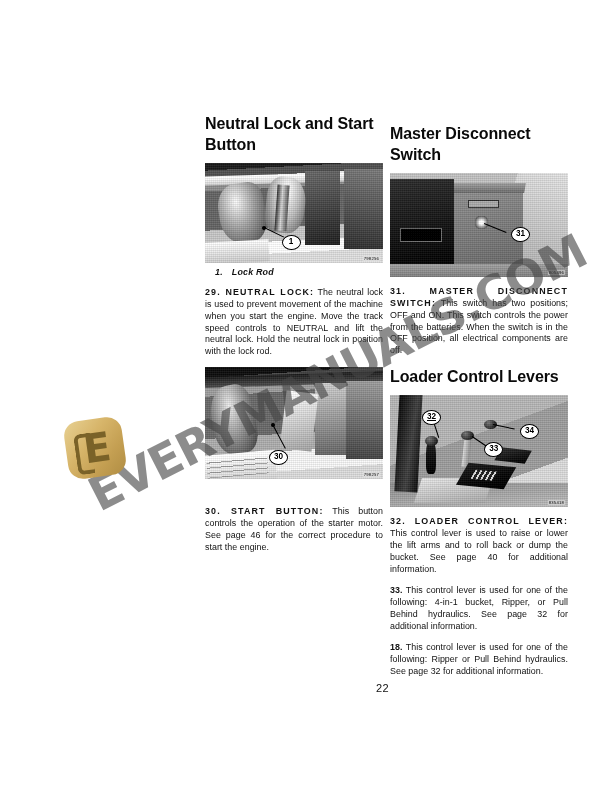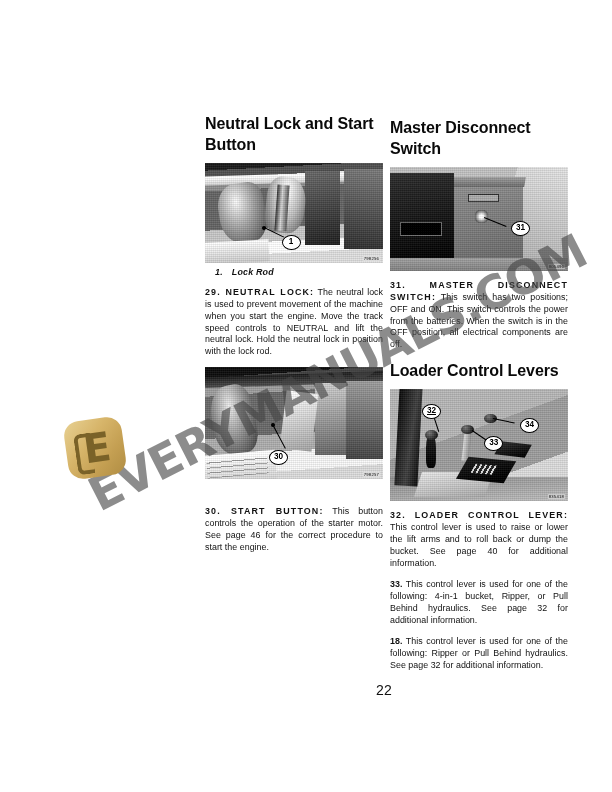--- a/index.html
+++ b/index.html
@@ -435,7 +435,7 @@
     </p>
   </div>
 
-  <div class="col col-right" style="top:118px;">
+  <div class="col col-right" style="top:124px;">
 
     <h2 class="section-title">Master Disconnect Switch</h2>
 

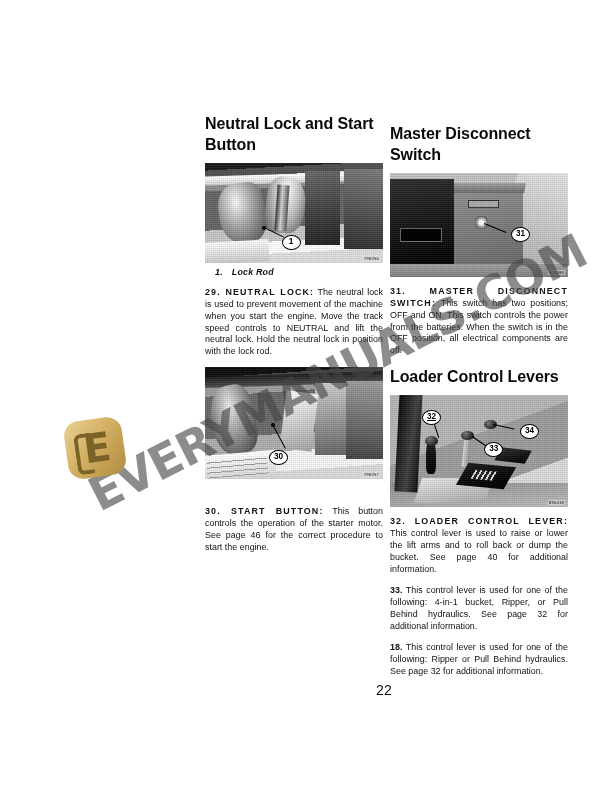--- a/index.html
+++ b/index.html
@@ -320,7 +320,7 @@
     position: absolute;
     left: 376px;
     top: 682px;
-    font-size: 14px;
+    font-size: 11px;
     color: #111;
     letter-spacing: .3px;
   }

